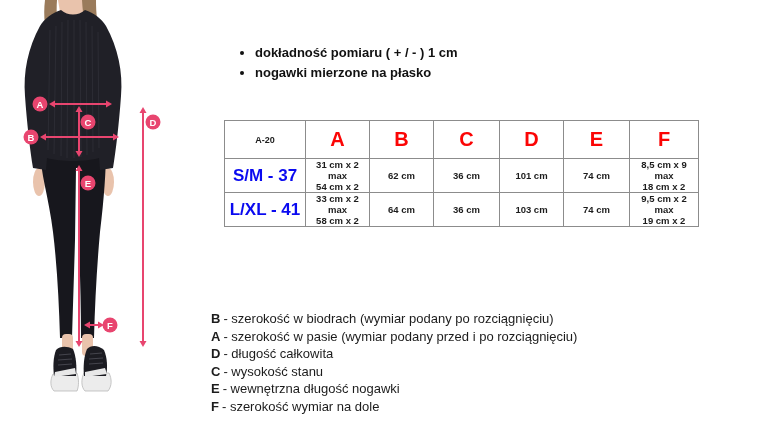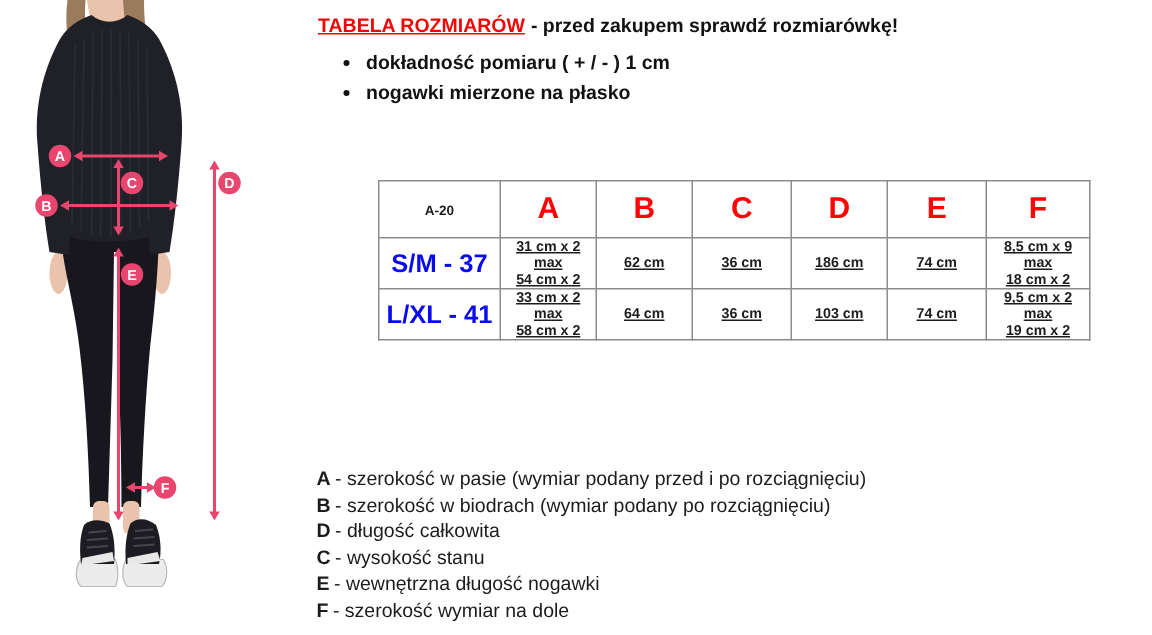--- a/index.html
+++ b/index.html
@@ -151,9 +151,6 @@
     </svg>
   </div>
 
-  <div class="header">
-    <span class="title">TABELA ROZMIARÓW</span><span class="subtitle">- przed zakupem sprawdź rozmiarówkę!</span>
-  </div>
 
   <ul class="bullets">
     <li>dokładność pomiaru ( + / - ) 1 cm</li>

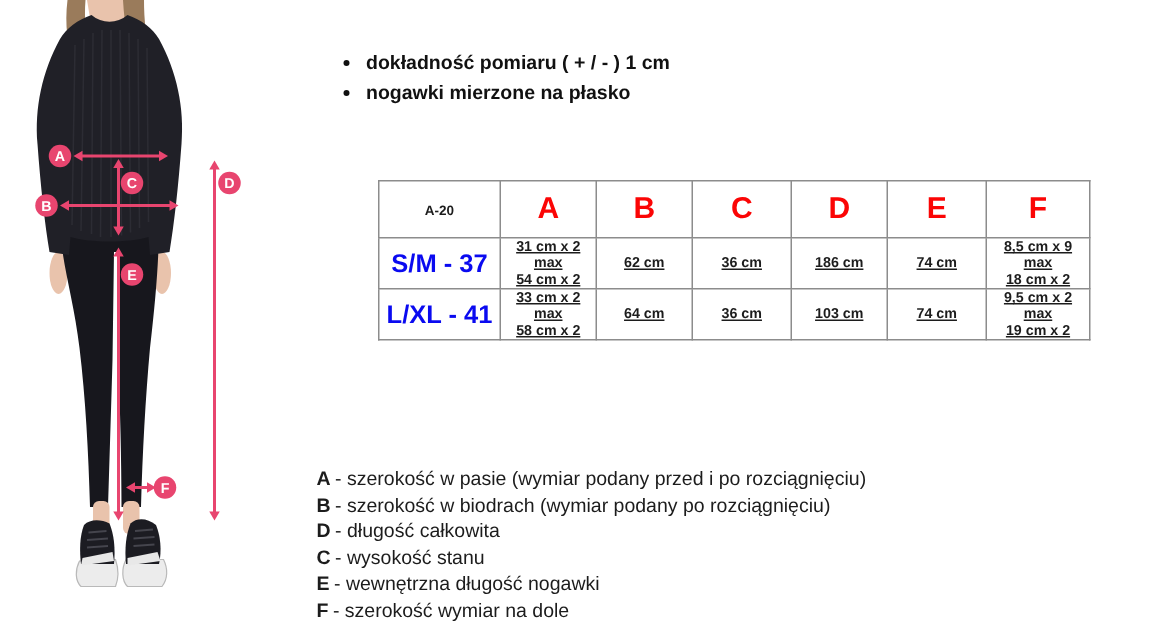--- a/index.html
+++ b/index.html
@@ -20,7 +20,7 @@
   .header .subtitle{color:#111111;}
 
   
-  .bullets{position:absolute;left:224px;top:28px;margin:6px;padding:0 0 0 14px;
+  .bullets{position:absolute;left:224px;top:28px;margin:17px;padding:0 0 0 14px;
     font-size:13px;font-weight:bold;color:#111111;}
   .bullets li{margin:0 0 5px 0;list-style:disc;}
 

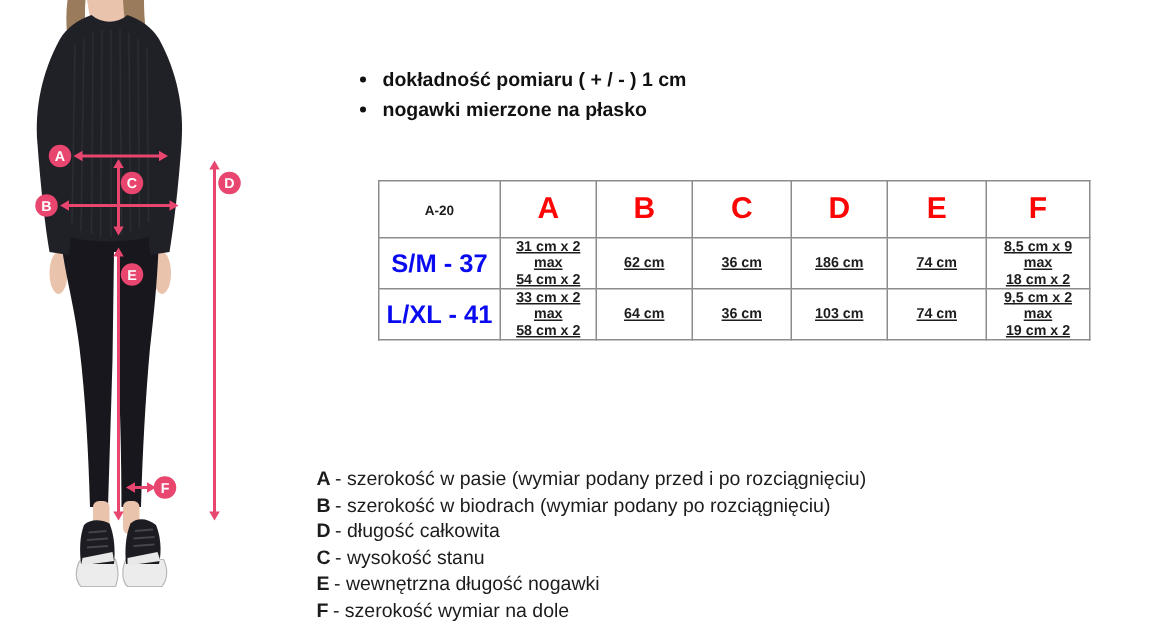--- a/index.html
+++ b/index.html
@@ -26,7 +26,7 @@
 
   
   table.size-table{
-    position:absolute;left:252px;top:120px;
+    position:absolute;left:224px;top:120px;
     border-collapse:collapse;table-layout:fixed;
   }
   table.size-table th, table.size-table td{

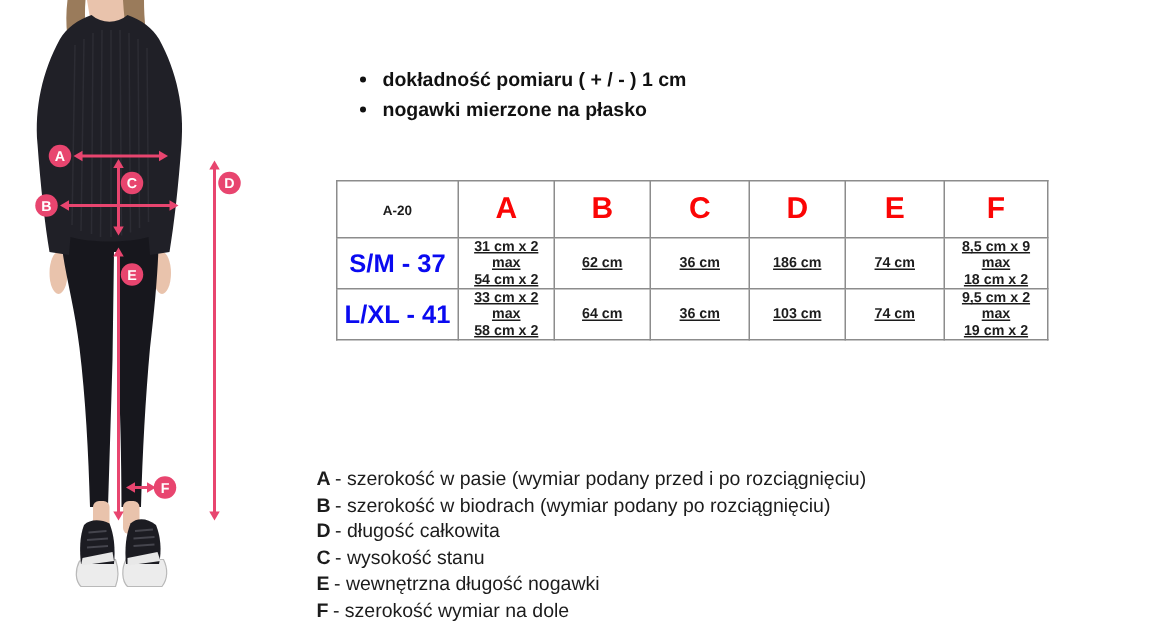--- a/index.html
+++ b/index.html
@@ -37,7 +37,7 @@
   .corner{font-size:9px;font-weight:bold;color:#1c1c1c;}
   .colhead{font-size:20px;font-weight:bold;color:#fb0505;}
   .size-cell{font-size:17px;font-weight:bold;color:#0a0af0;white-space:nowrap;}
-  .val{font-size:9.5px;font-weight:bold;color:#1c1c1c;text-decoration:underline;}
+  .val{font-size:9.5px;font-weight:bold;color:#1c1c1c;}
   .ln{display:block;line-height:11px;}
 
   

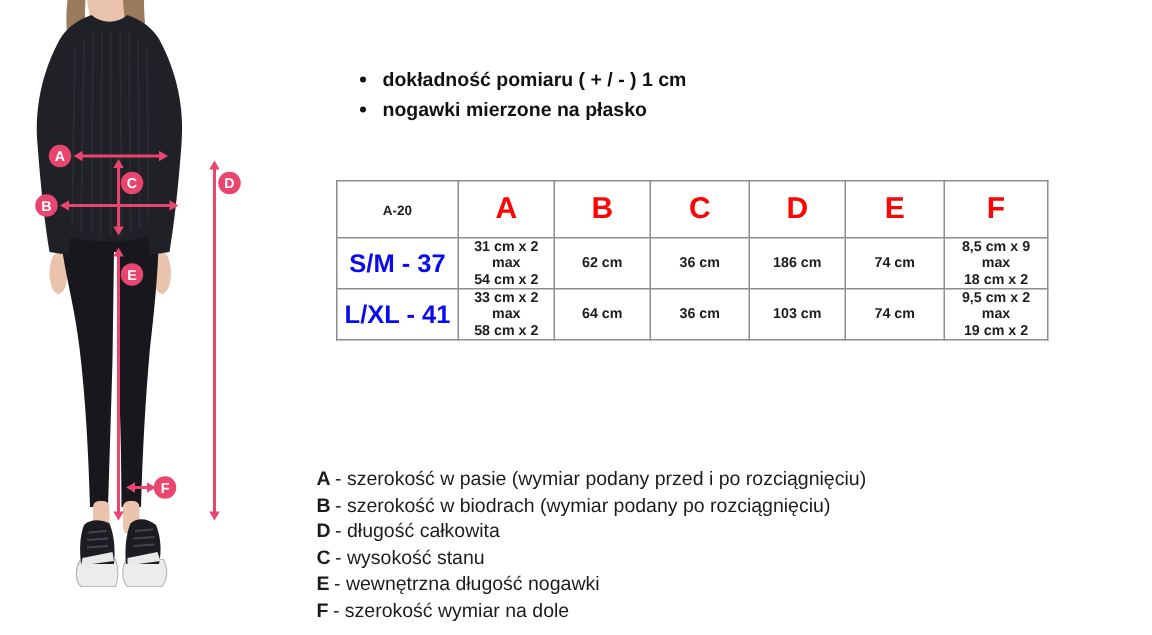--- a/index.html
+++ b/index.html
@@ -188,7 +188,7 @@
         </td>
         <td class="val">62 cm</td>
         <td class="val">36 cm</td>
-        <td class="val">186 cm</td>
+        <td class="val">101 cm</td>
         <td class="val">74 cm</td>
         <td class="val">
           <span class="ln">8,5 cm x 9</span>

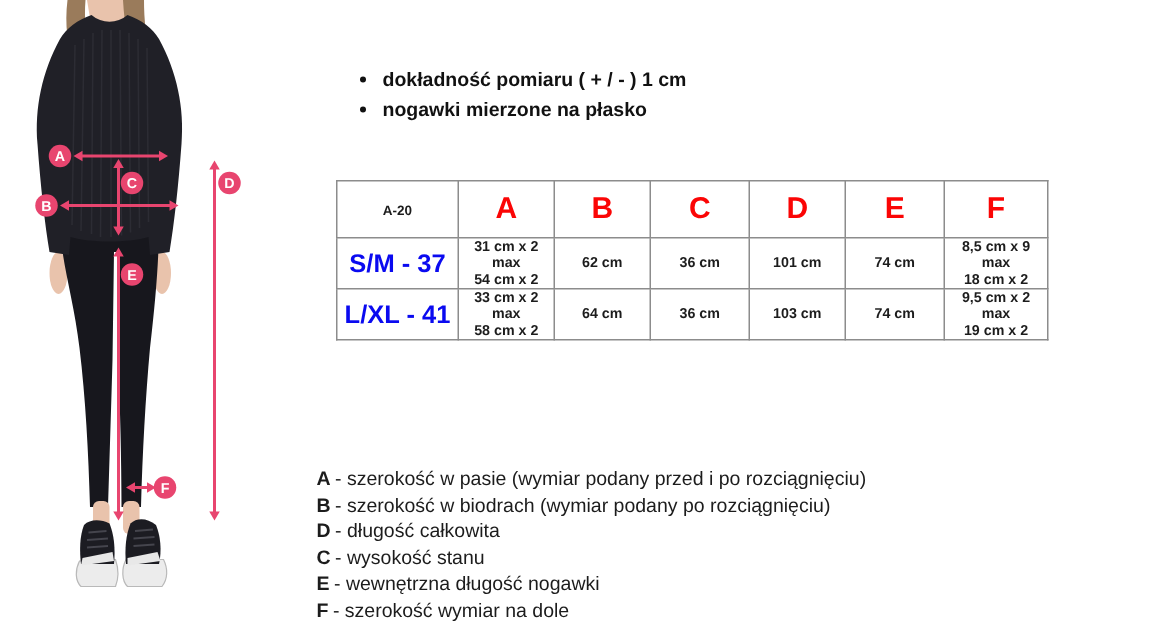--- a/index.html
+++ b/index.html
@@ -217,8 +217,8 @@
   </table>
 
   <div class="legend">
+    <div class="row"><b>B</b><span>- szerokość w biodrach (wymiar podany po rozciągnięciu)</span></div>
     <div class="row"><b>A</b><span>- szerokość w pasie (wymiar podany przed i po rozciągnięciu)</span></div>
-    <div class="row"><b>B</b><span>- szerokość w biodrach (wymiar podany po rozciągnięciu)</span></div>
     <div class="row"><b>D</b><span>- długość całkowita</span></div>
     <div class="row"><b>C</b><span>- wysokość stanu</span></div>
     <div class="row"><b>E</b><span>- wewnętrzna długość nogawki</span></div>

